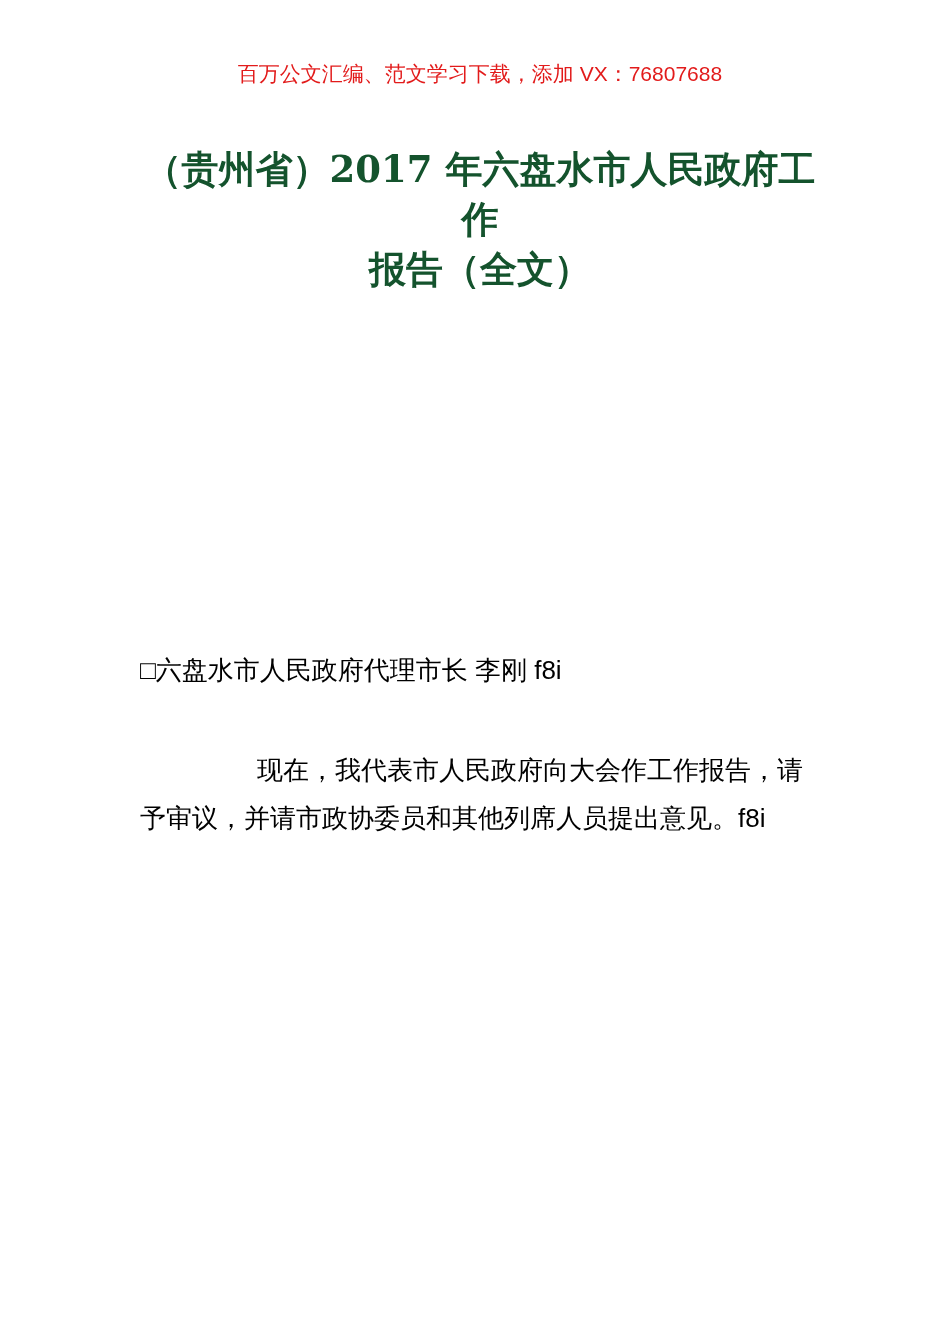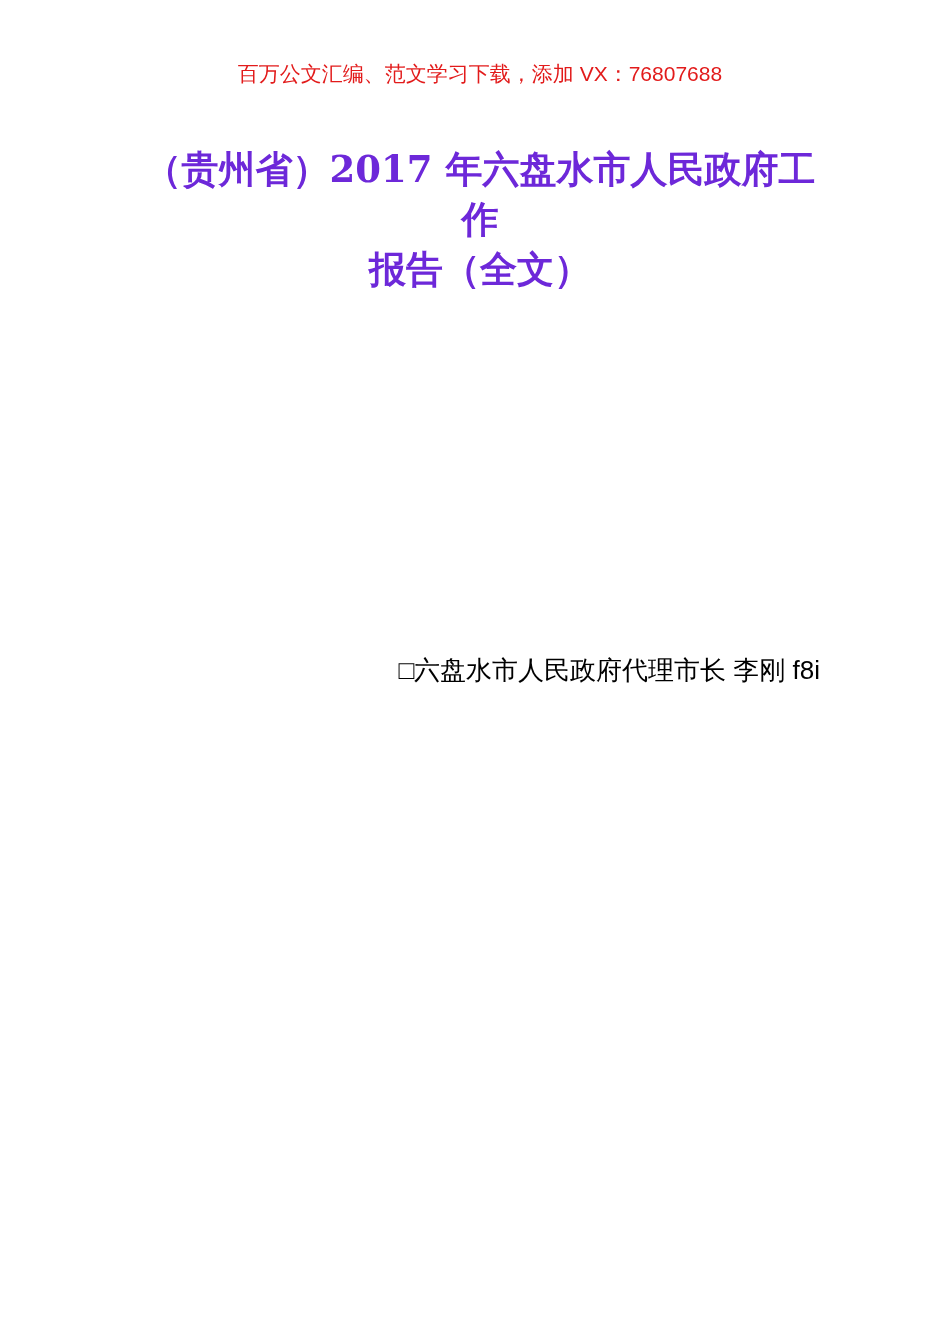--- a/index.html
+++ b/index.html
@@ -37,7 +37,7 @@
     font-weight: 700;
     font-size: 37px;
     line-height: 50px;
-    color: #6d28d9;
+    color: #14532d;
     white-space: pre-line;
   }
   .doc-body {

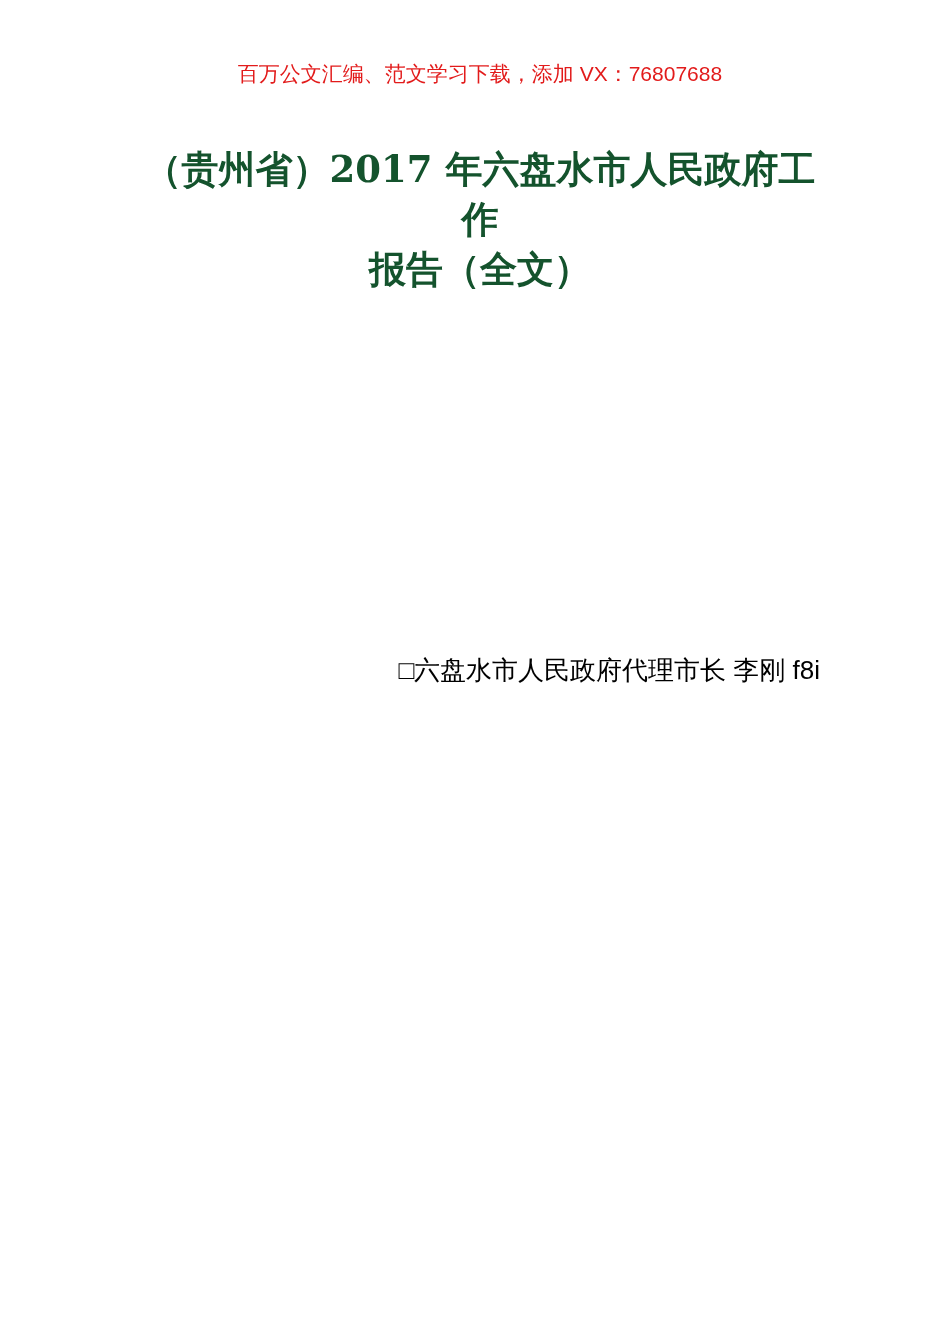--- a/index.html
+++ b/index.html
@@ -52,7 +52,7 @@
   }
   .ind2  { text-indent: 2.2em; }
   .ind45 { text-indent: 4.5em; }
-  .centered { text-align: right; text-indent: 0; }
+  .centered { text-align: left; text-indent: 0; }
 </style>
 </head>
 <body>

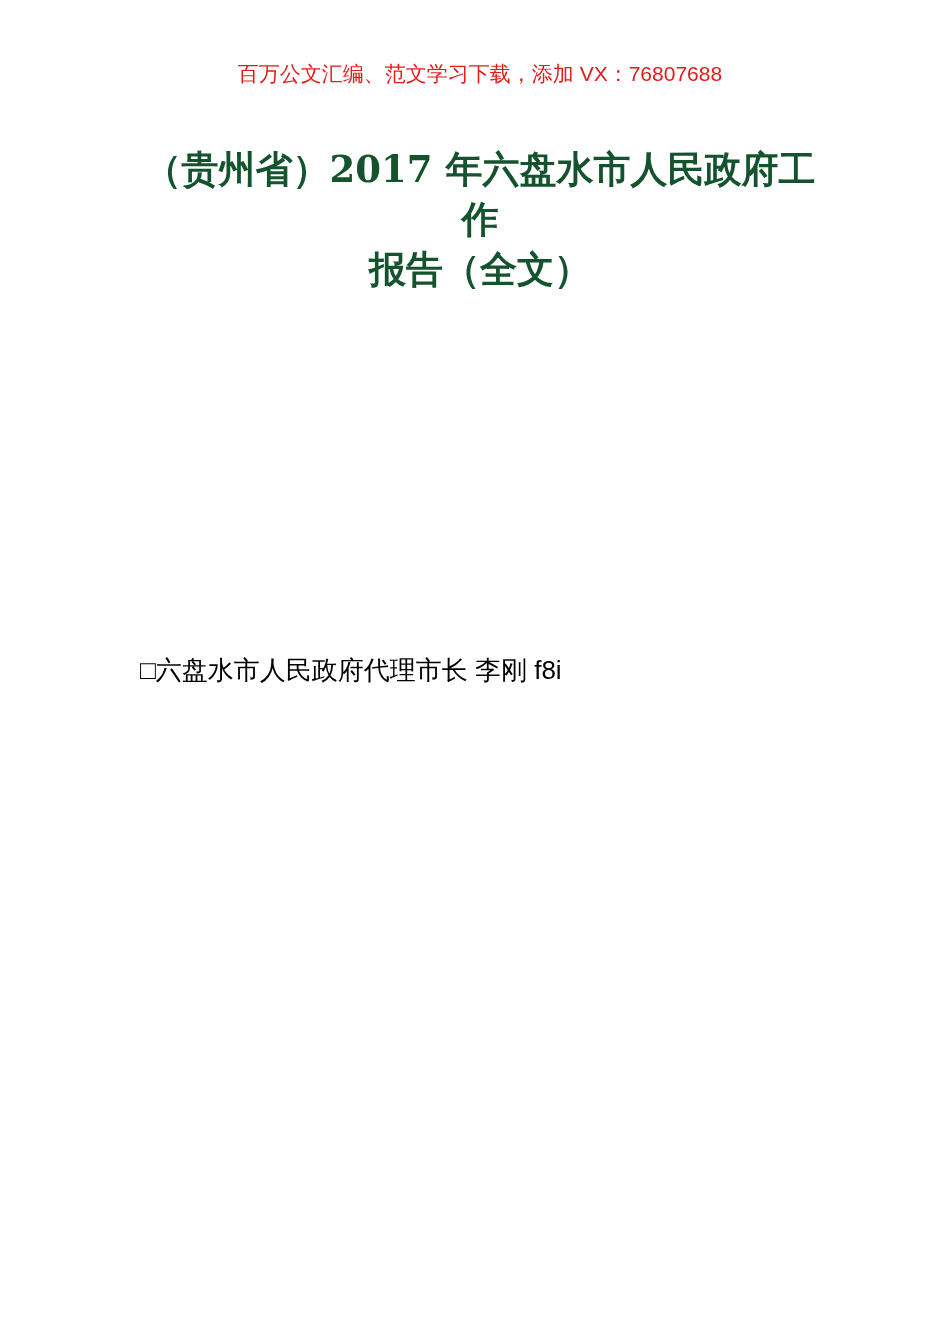--- a/index.html
+++ b/index.html
@@ -70,6 +70,8 @@
     <p class="para centered">□六盘水市人民政府代理市长 李刚 f8i</p>
 
 
+    <p class="para ind45">现在，我代表市人民政府向大会作工作报告，请
+予审议，并请市政协委员和其他列席人员提出意见。f8i</p>
 
 
   </div>

